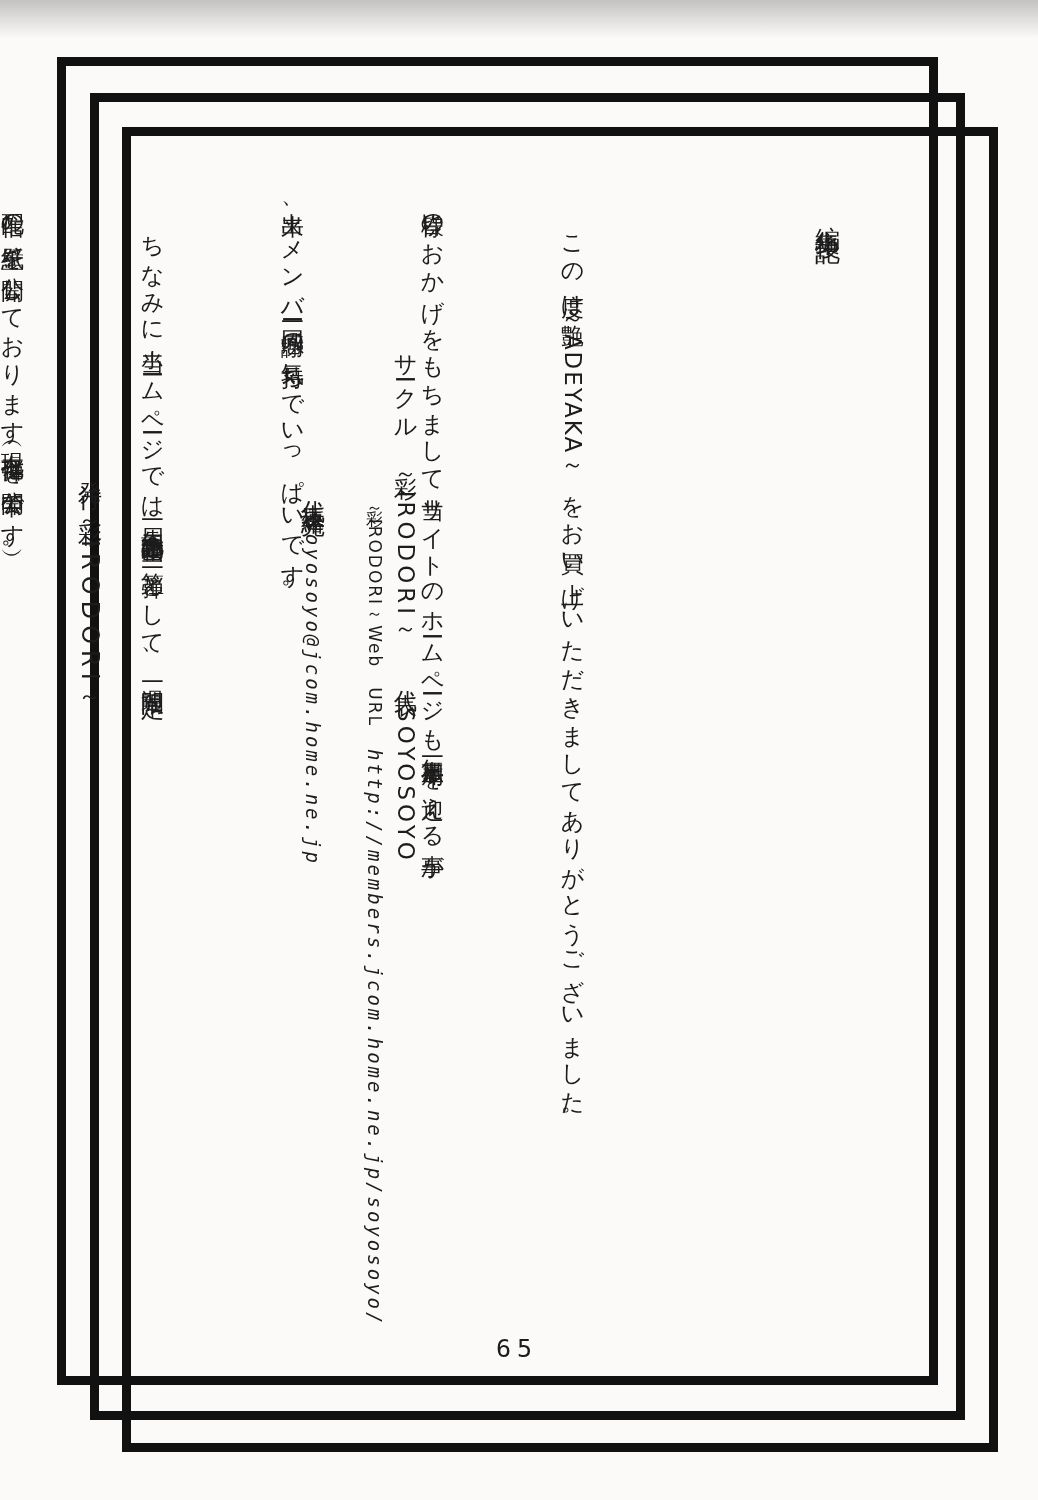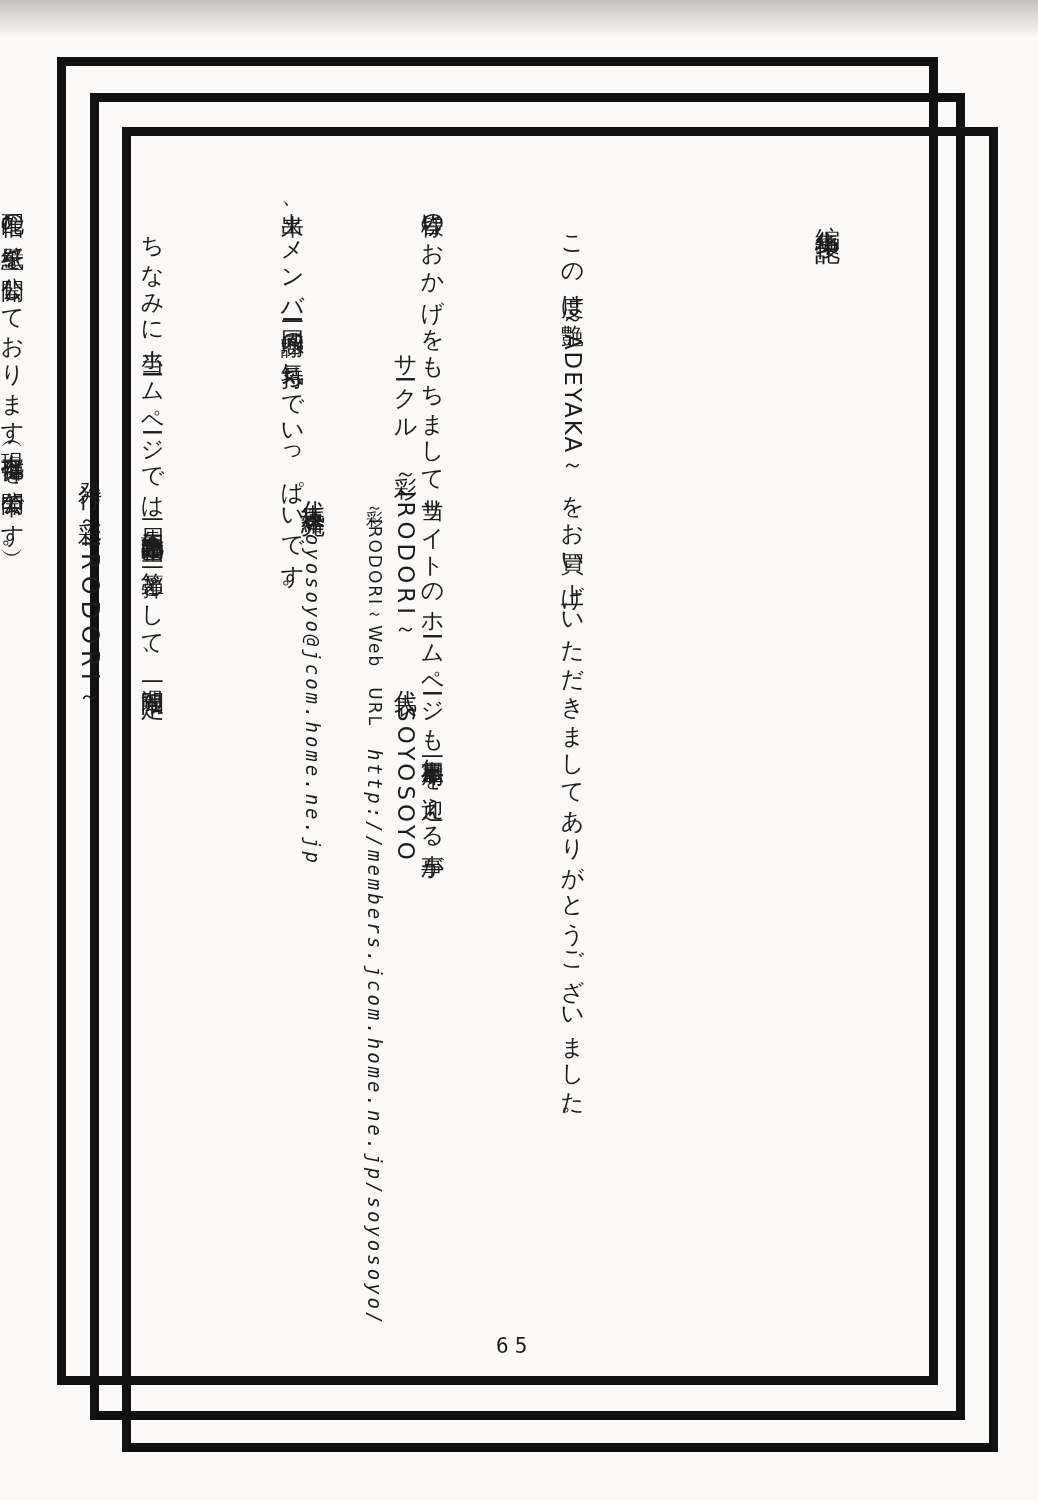--- a/index.html
+++ b/index.html
@@ -115,7 +115,7 @@
     left: 496px;
     top: 1334px;
     font-family: "DejaVu Sans Mono", monospace;
-    font-size: 21px;
+    font-size: 25px;
     letter-spacing: 6px;
     color: #1c1c1c;
   }

